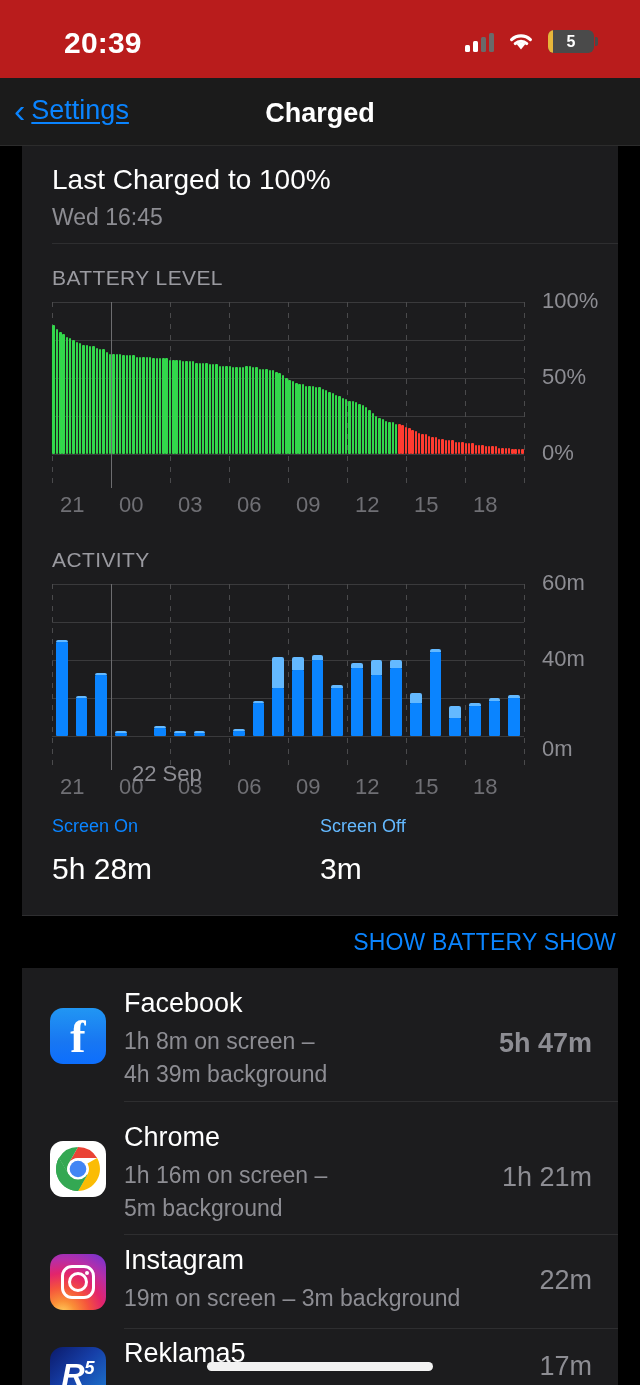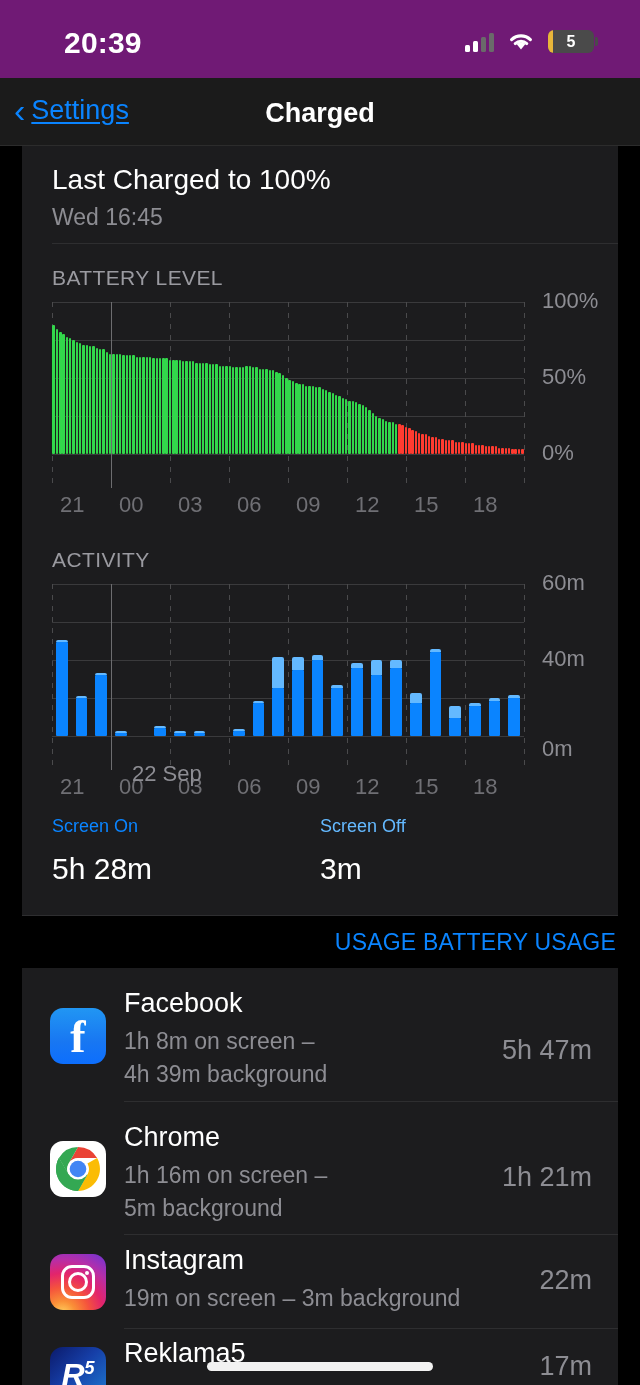--- a/index.html
+++ b/index.html
@@ -15,7 +15,7 @@
   
   .statusbar {
     position:absolute; top:0; left:0; width:640px; height:78px;
-    background:#701a75;
+    background:#b91c1c;
   }
   .sb-time {
     position:absolute; left:64px; top:26px;

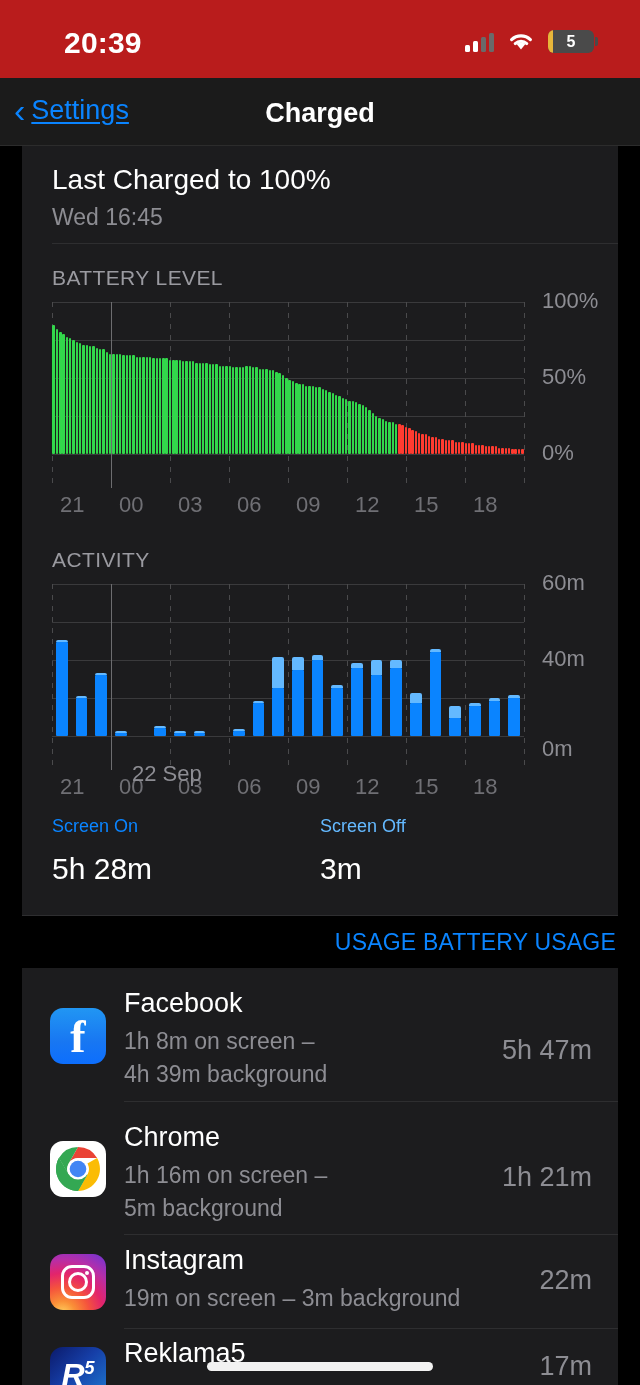--- a/index.html
+++ b/index.html
@@ -447,7 +447,7 @@
     </div>
 
     <div style="position:absolute; left:0; top:770px; width:640px; height:52px; background:#000;">
-      <div class="sbu" style="top:13px;">USAGE BATTERY USAGE</div>
+      <div class="sbu" style="top:13px;">SHOW BATTERY SHOW</div>
     </div>
 
     <div class="approw" style="top:822px; height:134px;">

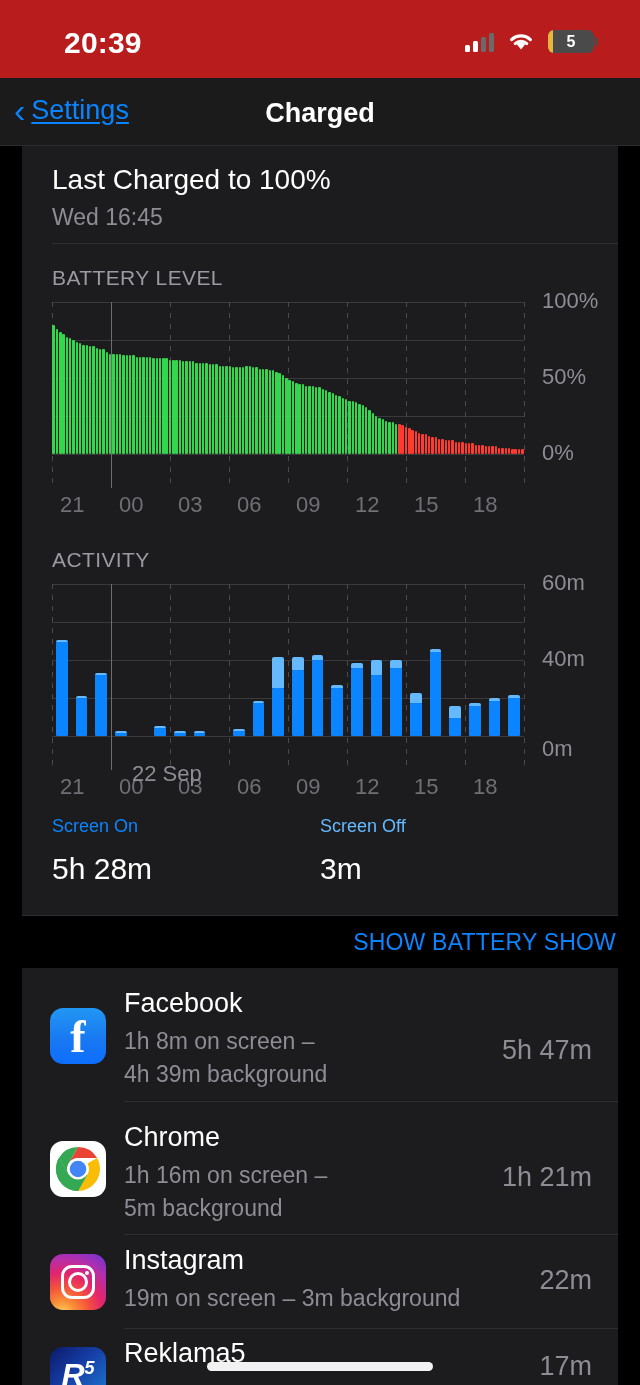--- a/index.html
+++ b/index.html
@@ -459,7 +459,7 @@
       <div class="appname" style="top:20px;">Facebook</div>
       <div class="appsub" style="top:58px;">1h 8m on screen –</div>
       <div class="appsub" style="top:91px;">4h 39m background</div>
-      <div class="apptotal" style="top:67px;">5h 47m</div>
+      <div class="apptotal" style="top:60px;font-weight:bold;">5h 47m</div>
       <div class="rowsep" style="top:133px;"></div>
     </div>
 

